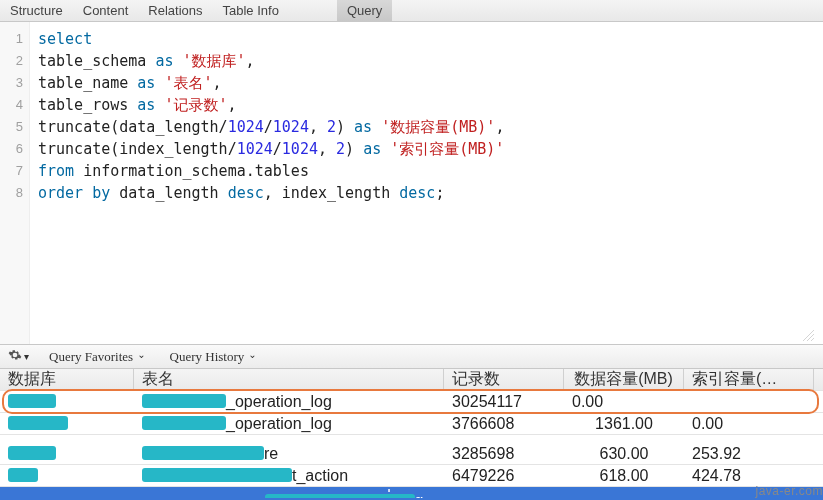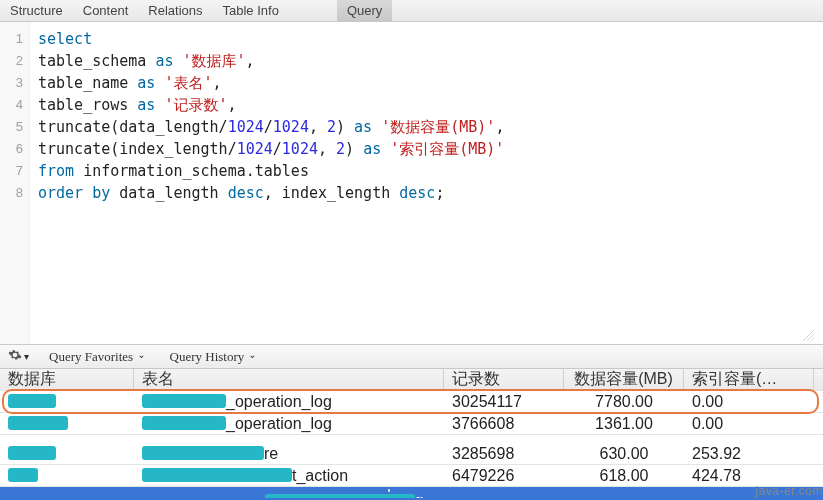--- a/index.html
+++ b/index.html
@@ -191,7 +191,6 @@
       <div class="cell c0"><span></span><span class="redact" style="width: 48px;"></span></div>
       <div class="cell c1"><span class="redact" style="width: 84px;"></span><span>_operation_log</span></div>
       <div class="cell c2">30254117</div>
-      <div class="cell c3">7780.00</div>
       <div class="cell c4">0.00</div>
       <div class="highlight-box" style="inset: -2px 4px -2px 2px;"></div>
     </div>

